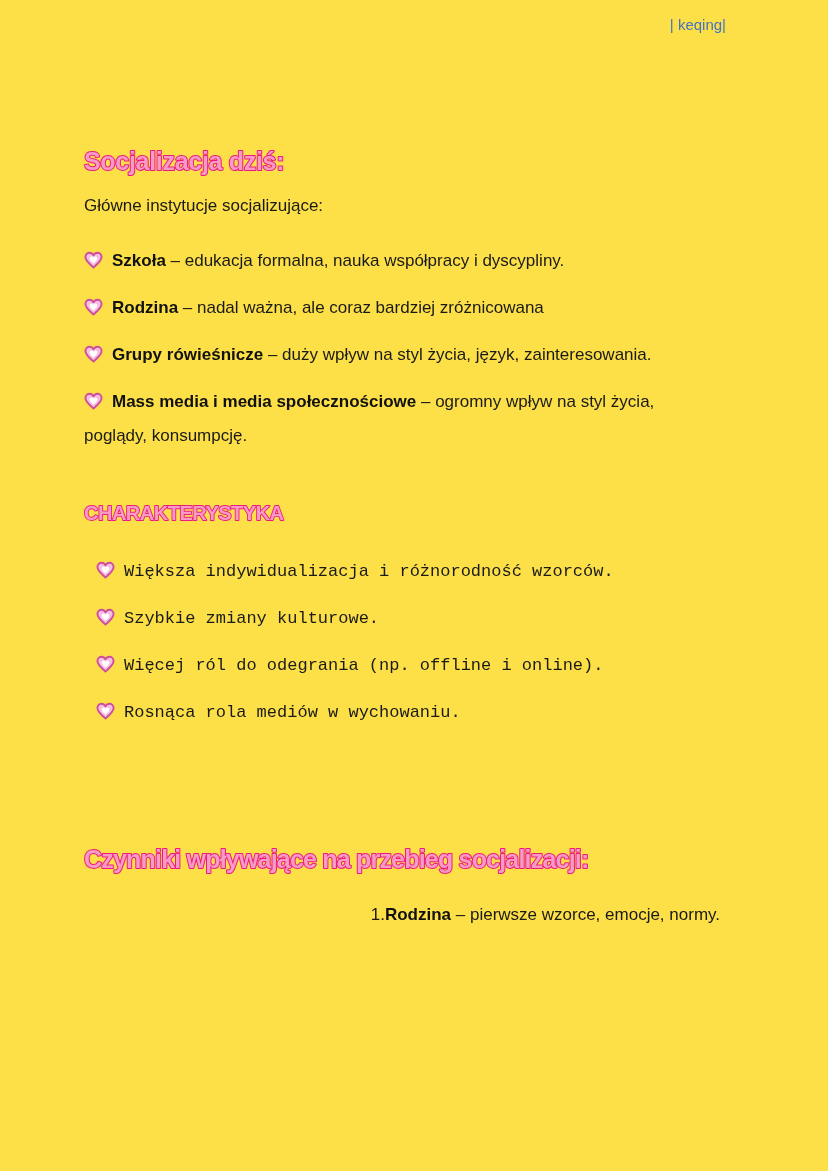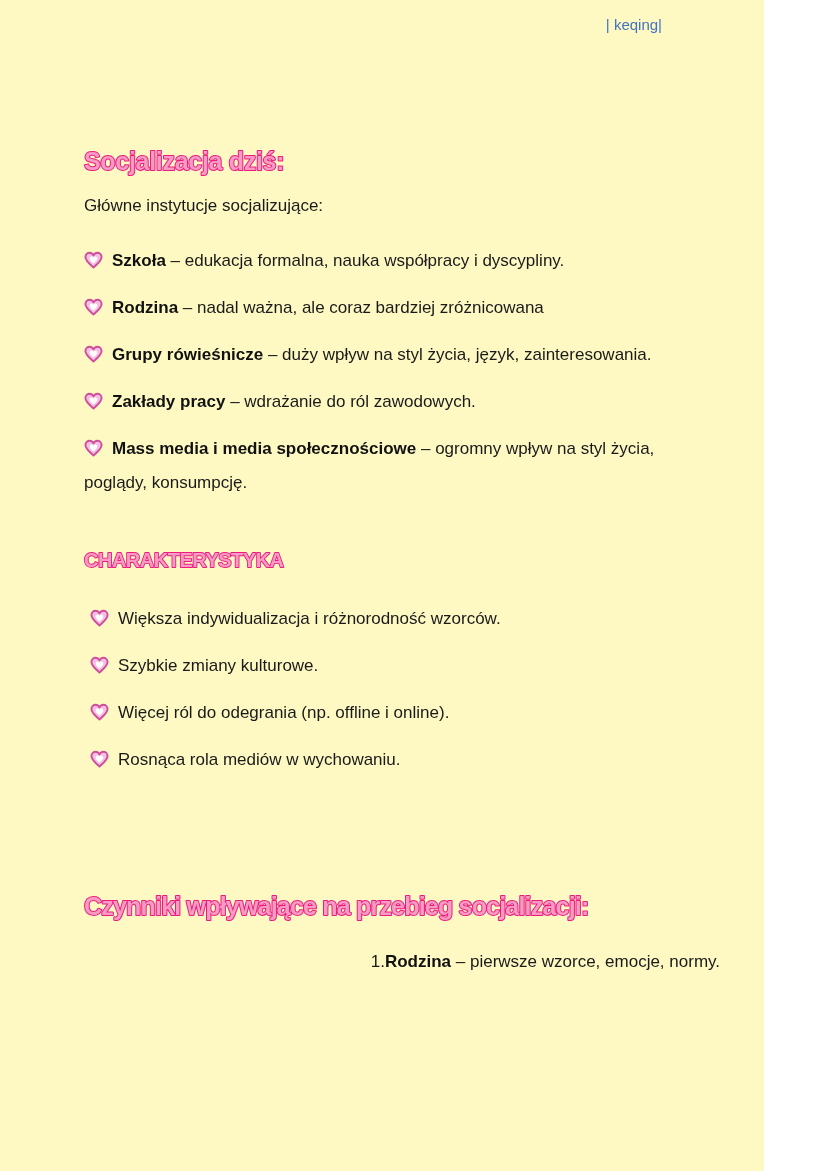--- a/index.html
+++ b/index.html
@@ -9,9 +9,9 @@
   }
   .page {
     position: relative;
-    width: 764px;
+    width: 828px;
     height: 1171px;
-    background: #fef9c3;
+    background: #fde047;
     overflow: hidden;
     color: #1e1e1e;
   }

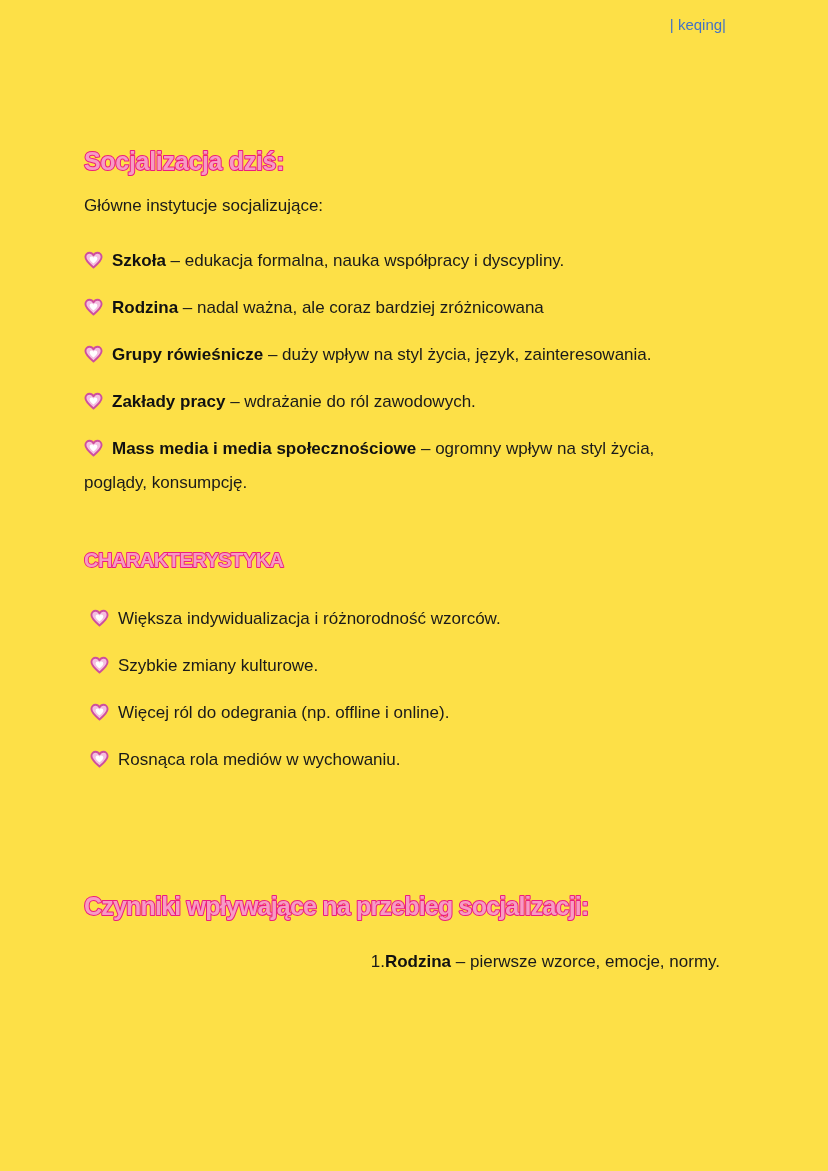--- a/index.html
+++ b/index.html
@@ -110,12 +110,6 @@
           </svg><b class="term">Grupy rówieśnicze</b><span> – duży wpływ na styl życia, język, zainteresowania.</span>
       </p>
 
-      <p class="item">
-        <svg class="heart-icon" viewBox="0 0 24 22">
-            <path d="M12 20.5 C 6.5 15.8, 1.8 12, 1.8 7.3 C 1.8 3.8, 4.5 1.8, 7 1.8 C 9 1.8, 10.9 3, 12 5 C 13.1 3, 15 1.8, 17 1.8 C 19.5 1.8, 22.2 3.8, 22.2 7.3 C 22.2 12, 17.5 15.8, 12 20.5 Z" fill="#F4BFE0" stroke="#CE4E9E" stroke-width="2.4" stroke-linejoin="round"></path>
-            <path d="M12 20.5 C 6.5 15.8, 1.8 12, 1.8 7.3 C 1.8 3.8, 4.5 1.8, 7 1.8 C 9 1.8, 10.9 3, 12 5 C 13.1 3, 15 1.8, 17 1.8 C 19.5 1.8, 22.2 3.8, 22.2 7.3 C 22.2 12, 17.5 15.8, 12 20.5 Z" transform="translate(6.2,5.7) scale(0.48)" fill="#FFFFFF"></path>
-          </svg><b class="term">Zakłady pracy</b><span> – wdrażanie do ról zawodowych.</span>
-      </p>
 
       <p class="item">
         <svg class="heart-icon" viewBox="0 0 24 22">

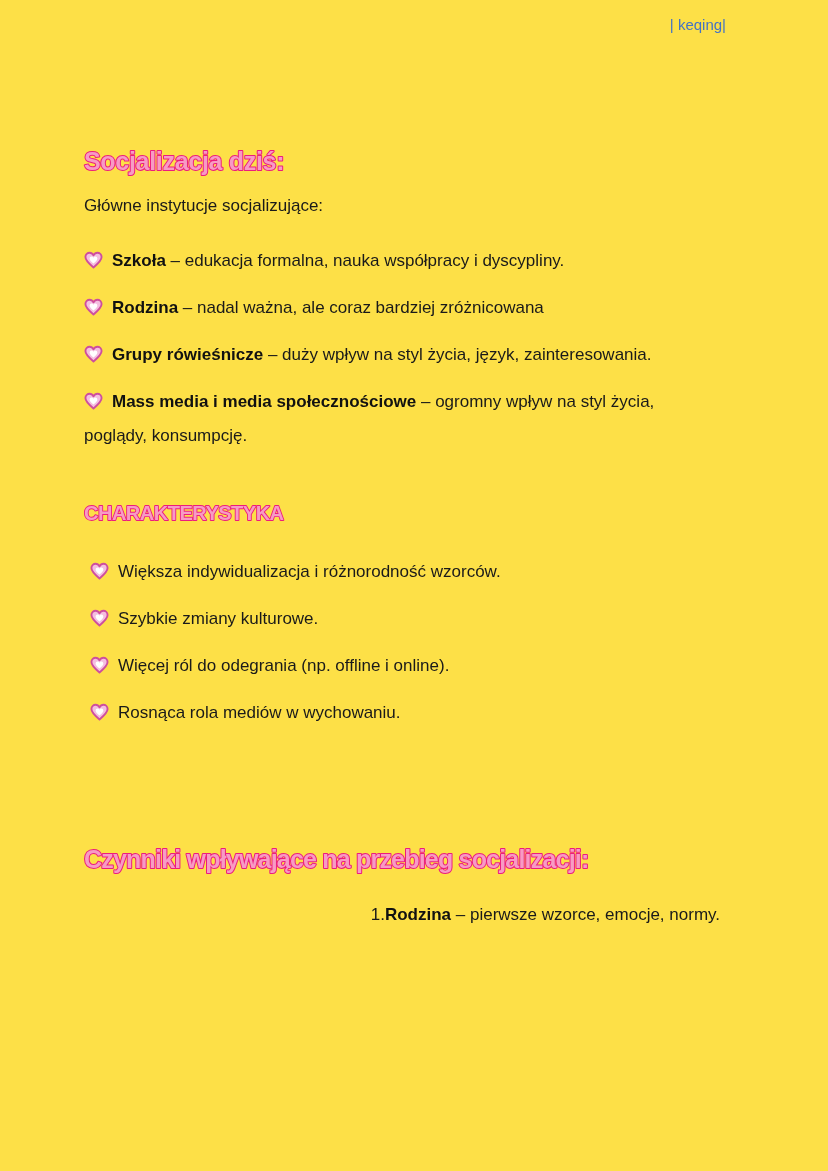--- a/index.html
+++ b/index.html
@@ -53,7 +53,7 @@
     color: #1a1a1a;
   }
   p.item:first-of-type { margin-top: 27px; }
-  .items-block { margin: 6px; }
+  .items-block { margin: 12px; font-family: Liberation Mono, monospace; }
   .items-block .first { margin-top: 19px; }
   svg.heart-icon {
     width: 19px; height: 18px;

